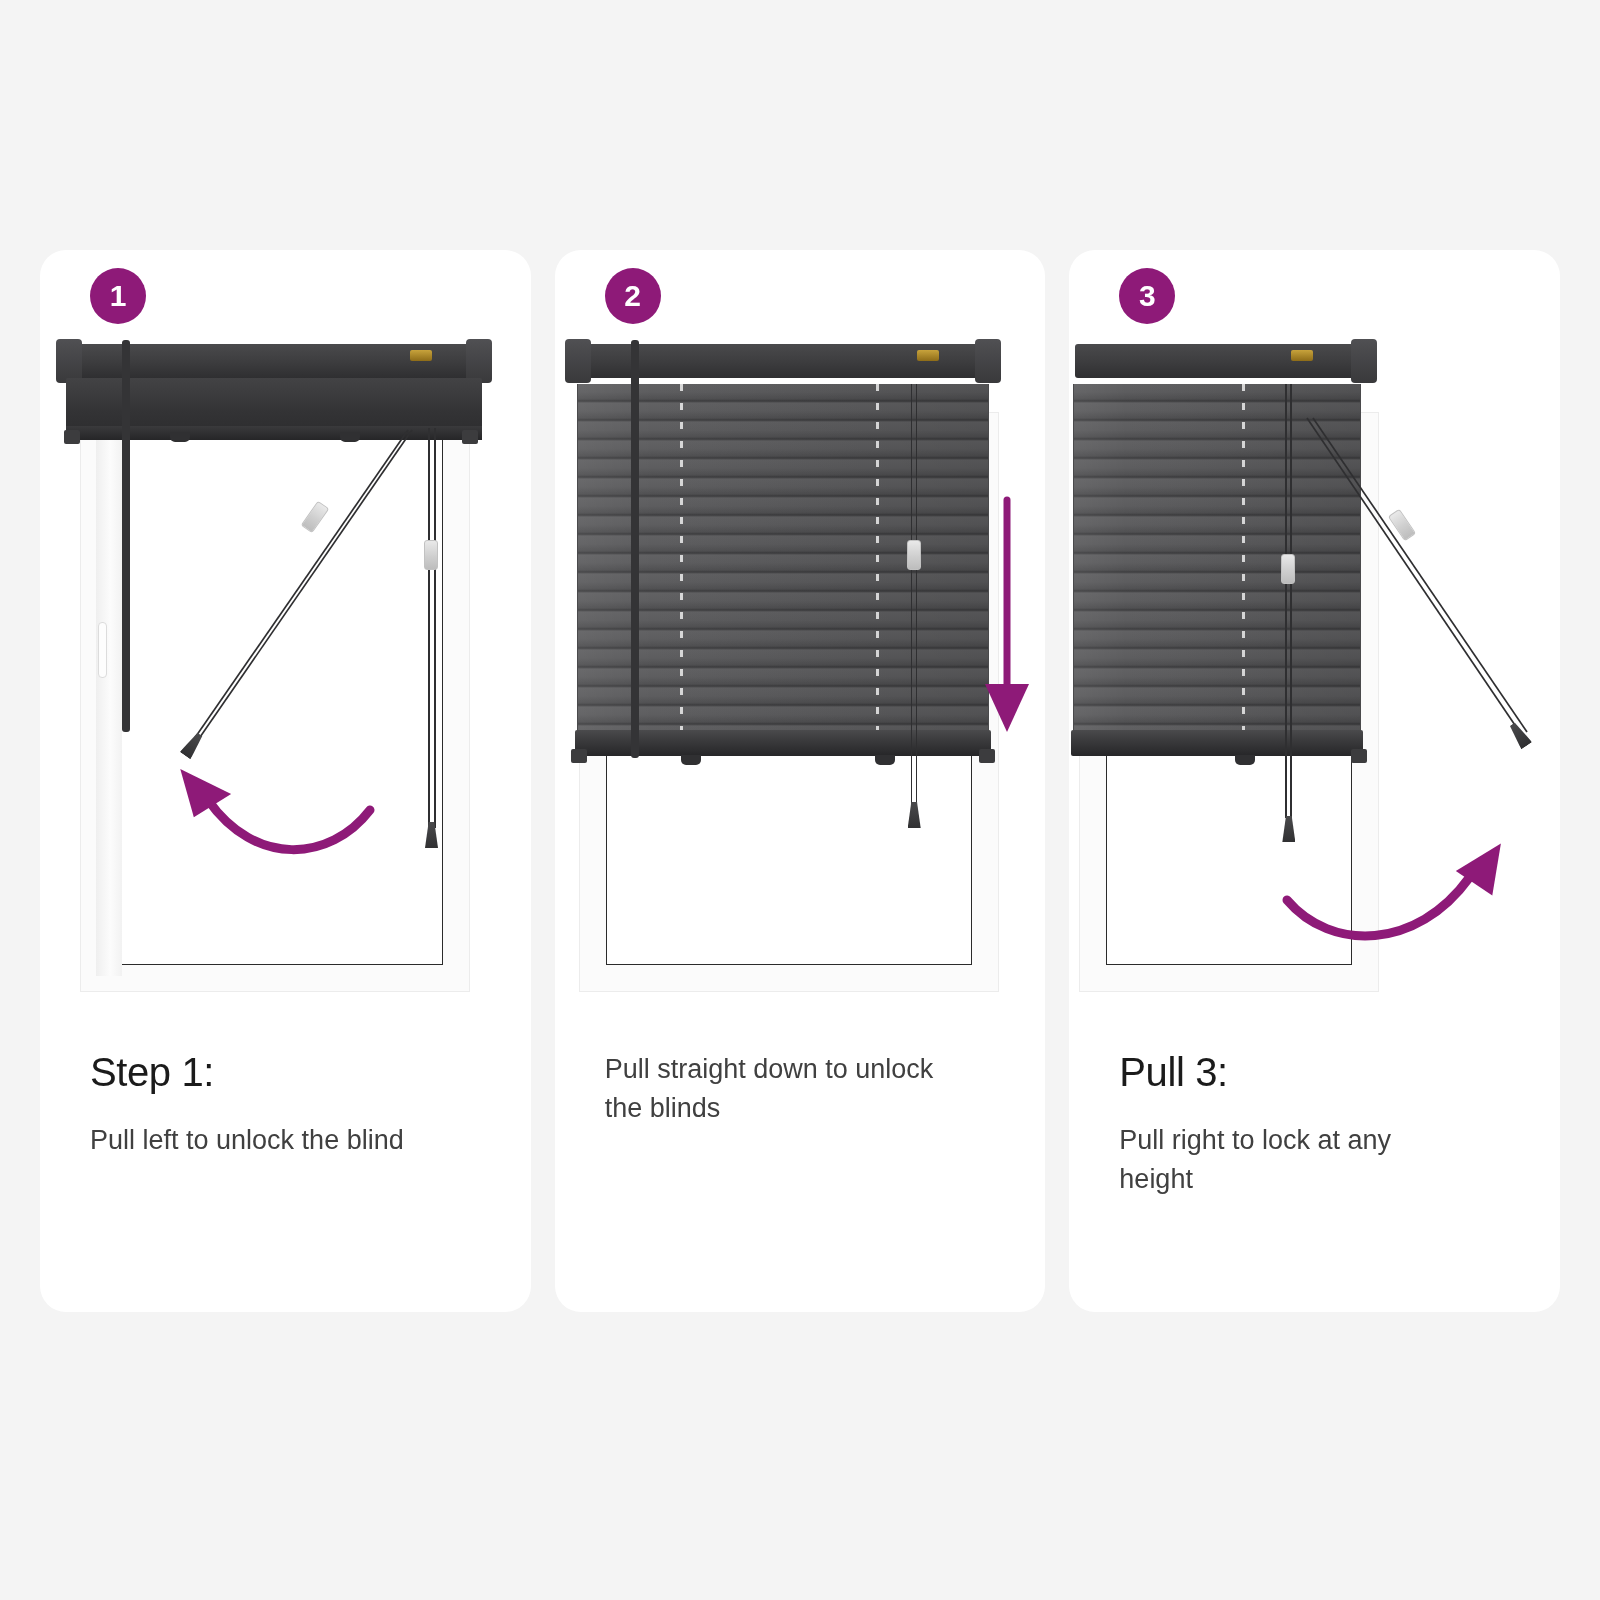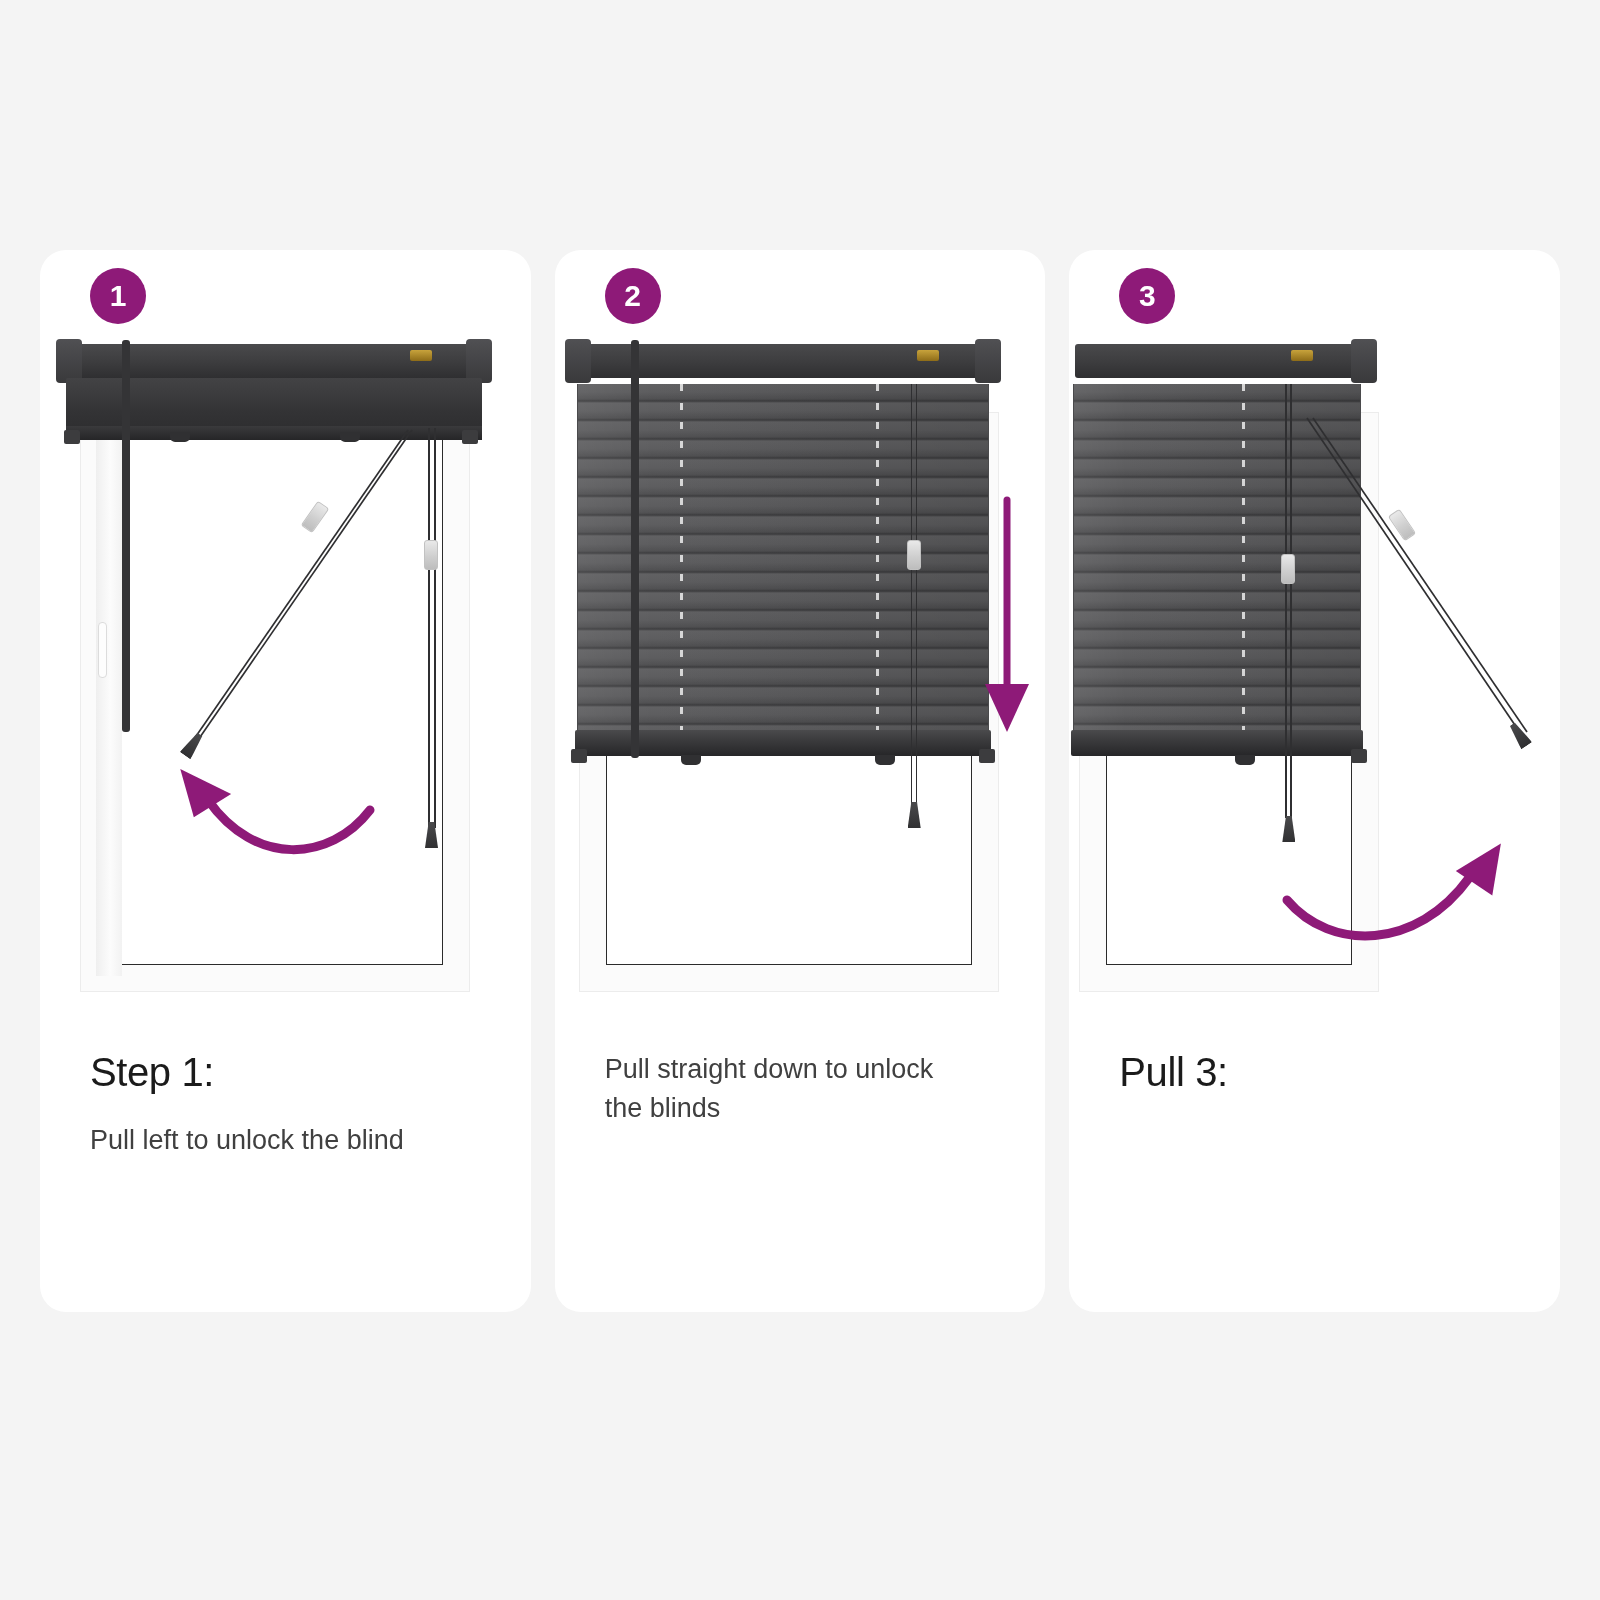--- a/index.html
+++ b/index.html
@@ -378,6 +378,7 @@
 
       <div class="text-block">
         <div class="step-title">Pull 3:</div>
+        <div class="step-desc">Pull right to lock at any height</div>
       </div>
     </div>
 

